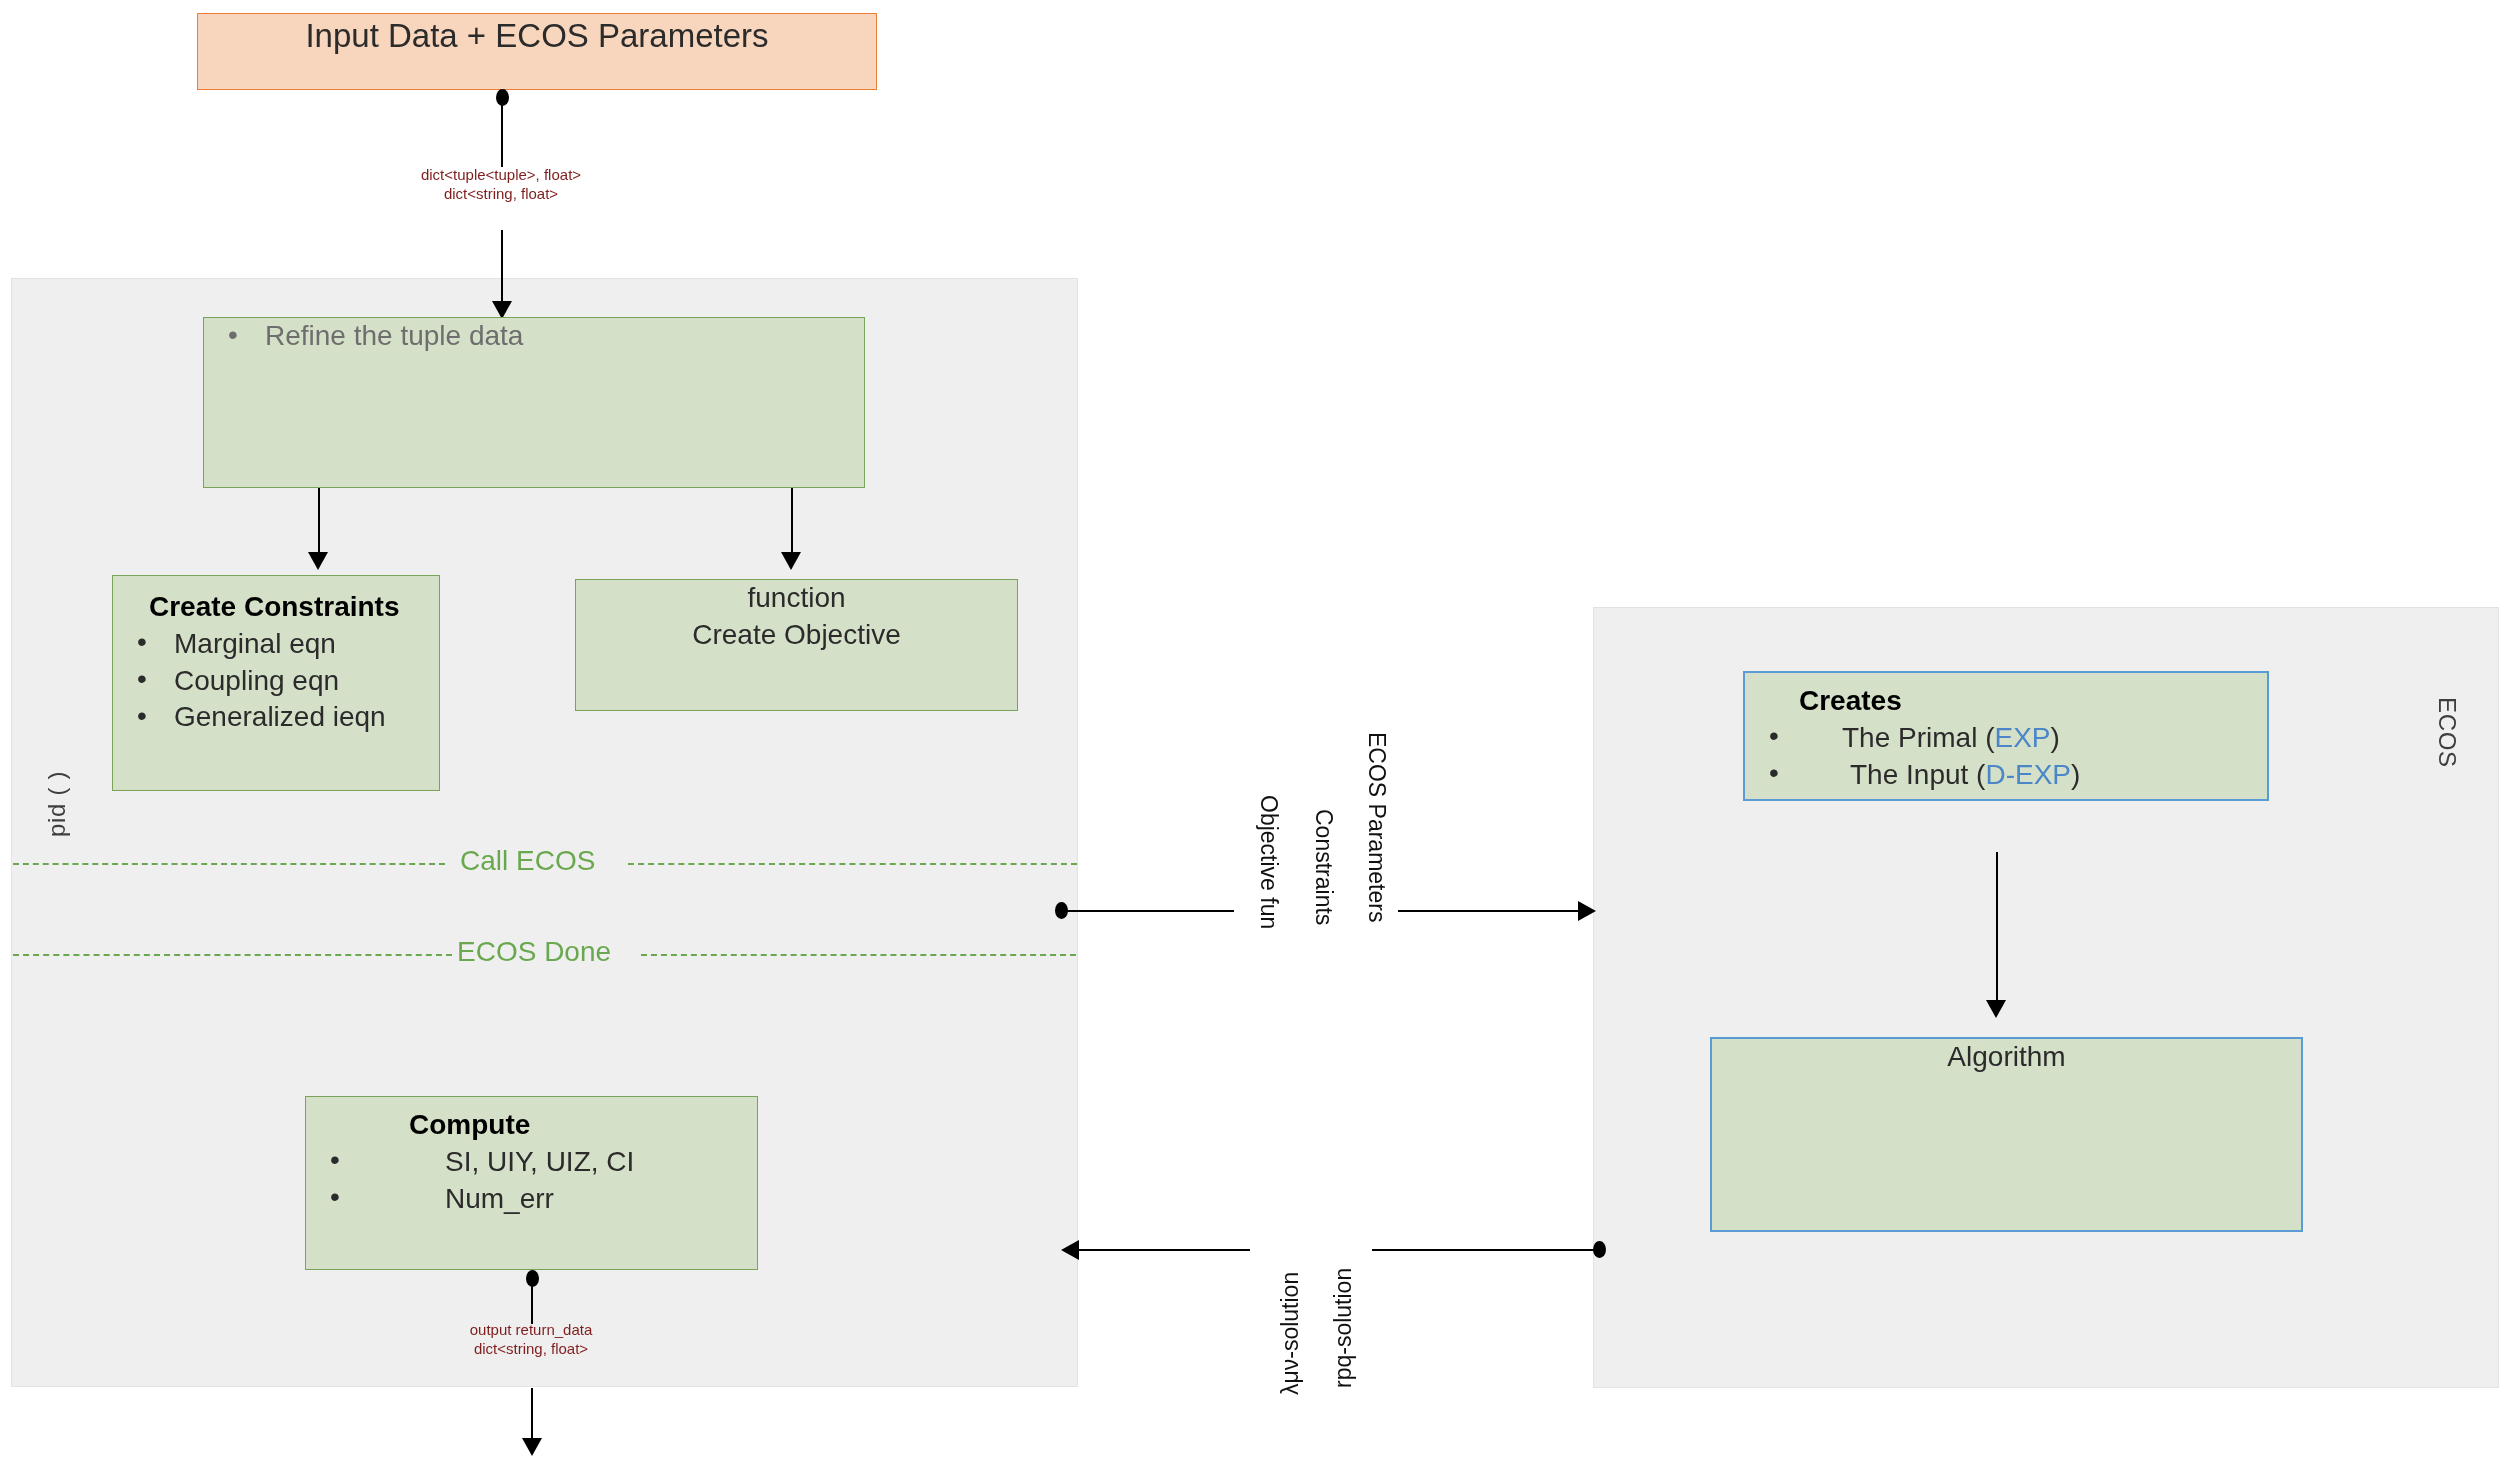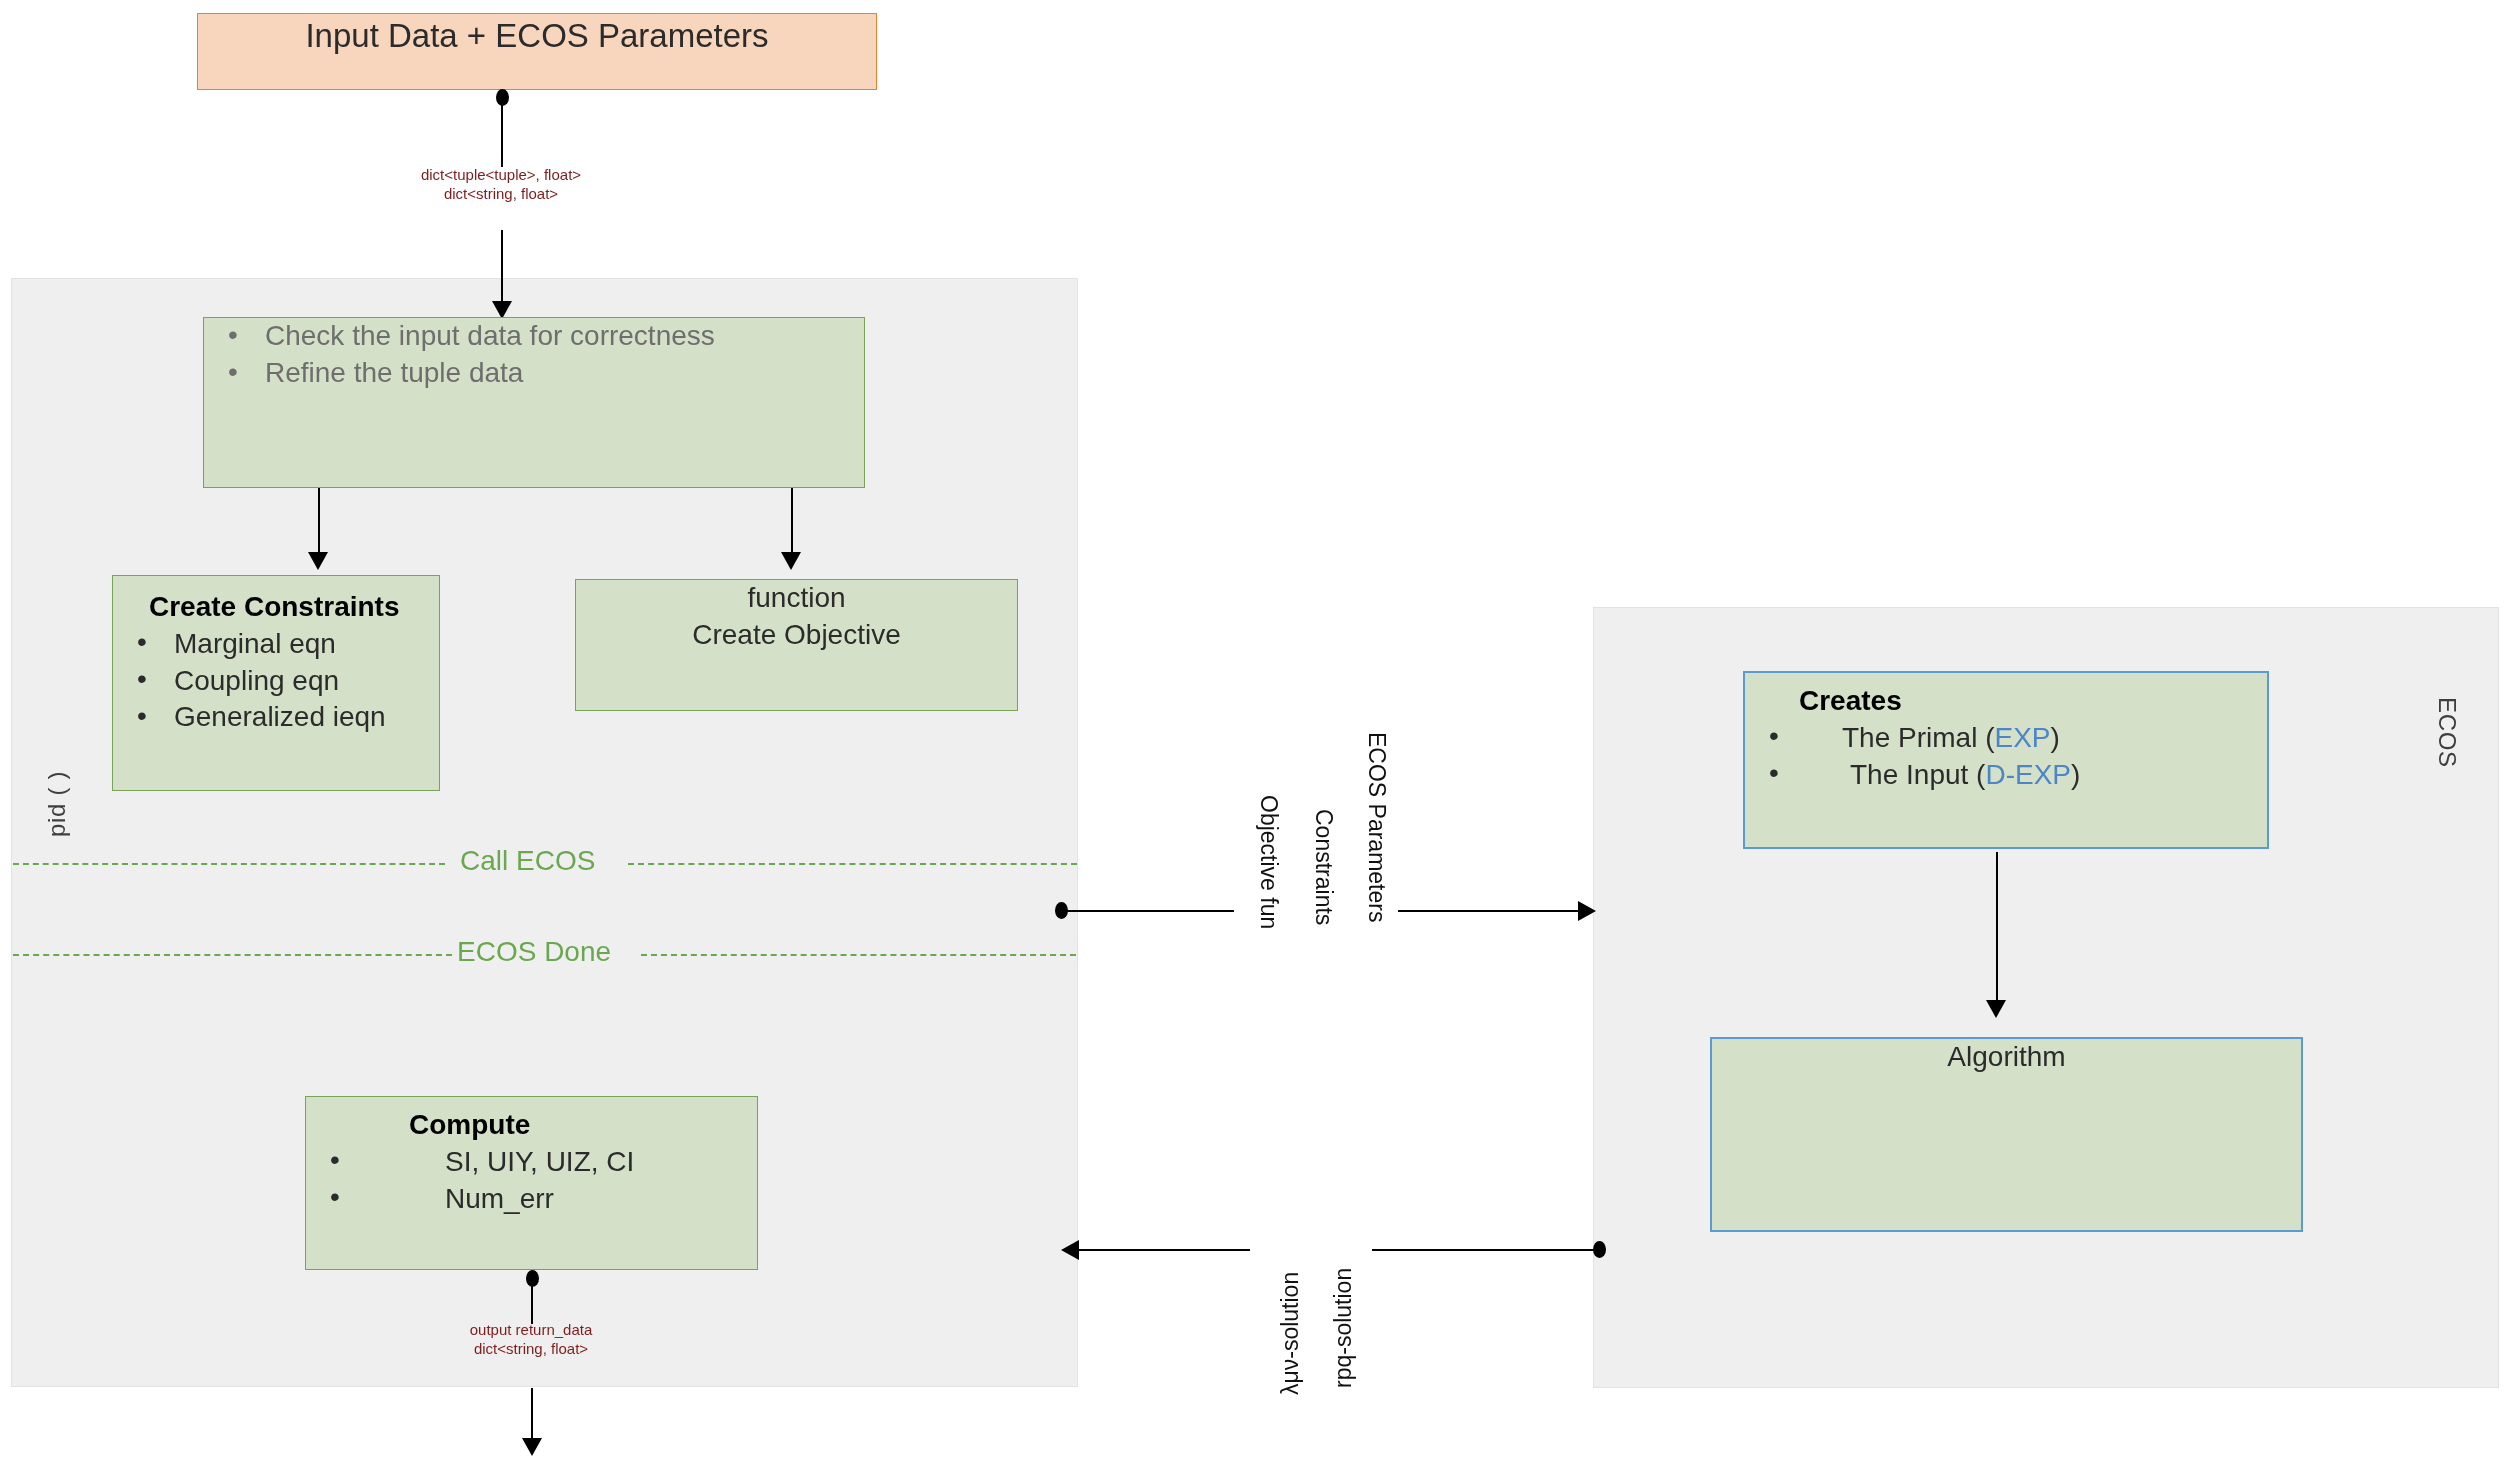--- a/index.html
+++ b/index.html
@@ -103,7 +103,6 @@
 
   <div class="node green" data-name="check-input-node" style="left:203px;top:317px;width:662px;height:171px;">
     <ul data-name="check-input-bullets">
-      <li class="muted" data-name="check-input-bullet-1">Check the input data for correctness</li>
       <li class="muted" data-name="check-input-bullet-2">Refine the tuple data</li>
     </ul>
   </div>

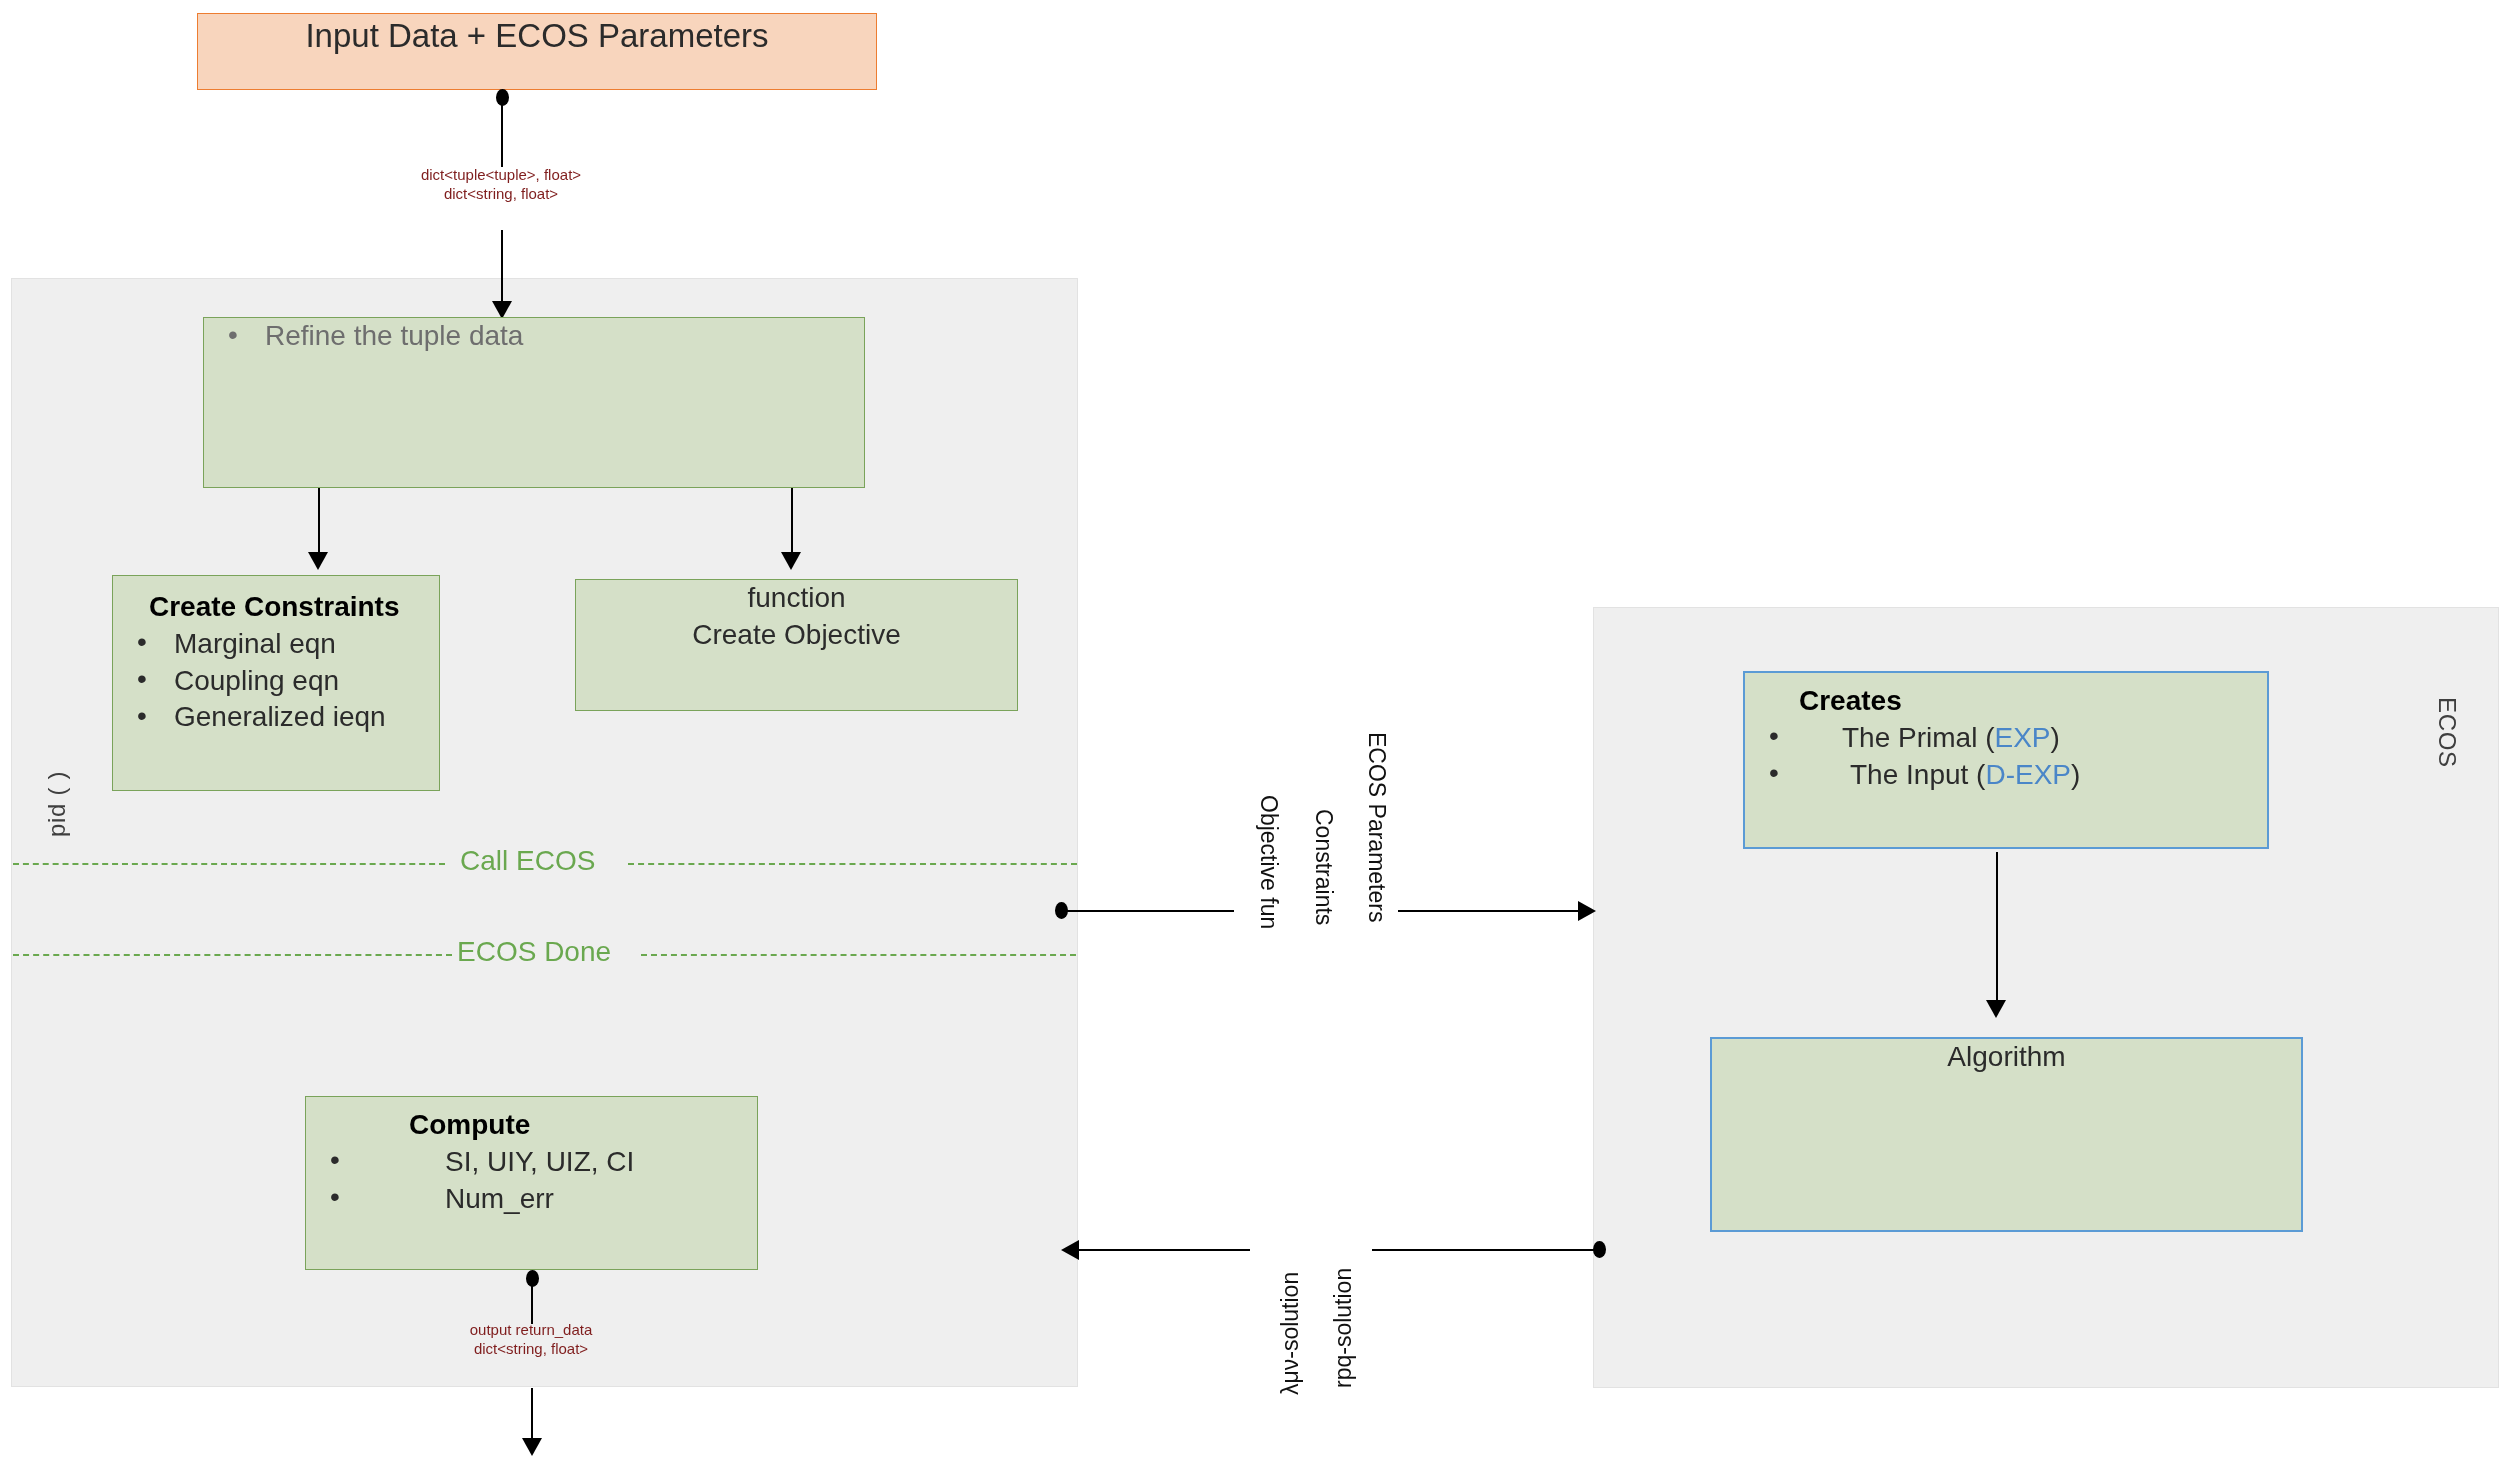--- a/index.html
+++ b/index.html
@@ -170,7 +170,7 @@
   <div class="hline" data-name="response-edge-line-right" style="left:1372px;top:1249px;width:227px;"></div>
   <div class="dot" data-name="response-edge-origin-dot" style="left:1593px;top:1241px;"></div>
 
-  <div class="node green-blue" data-name="creates-node" style="left:1743px;top:671px;width:526px;height:178px;padding:9.8px 0;">
+  <div class="node green-blue" data-name="creates-node" style="left:1743px;top:671px;width:526px;height:130px;padding:9.8px 0;">
     <div class="title" data-name="creates-title" style="padding-left:54px;">Creates</div>
     <ul data-name="creates-bullets">
       <li data-name="creates-bullet-primal" style="padding-left:97px;"><span data-name="creates-bullet-primal-prefix">The Primal (</span><span class="blue" data-name="creates-bullet-primal-code">EXP</span><span data-name="creates-bullet-primal-suffix">)</span></li>

